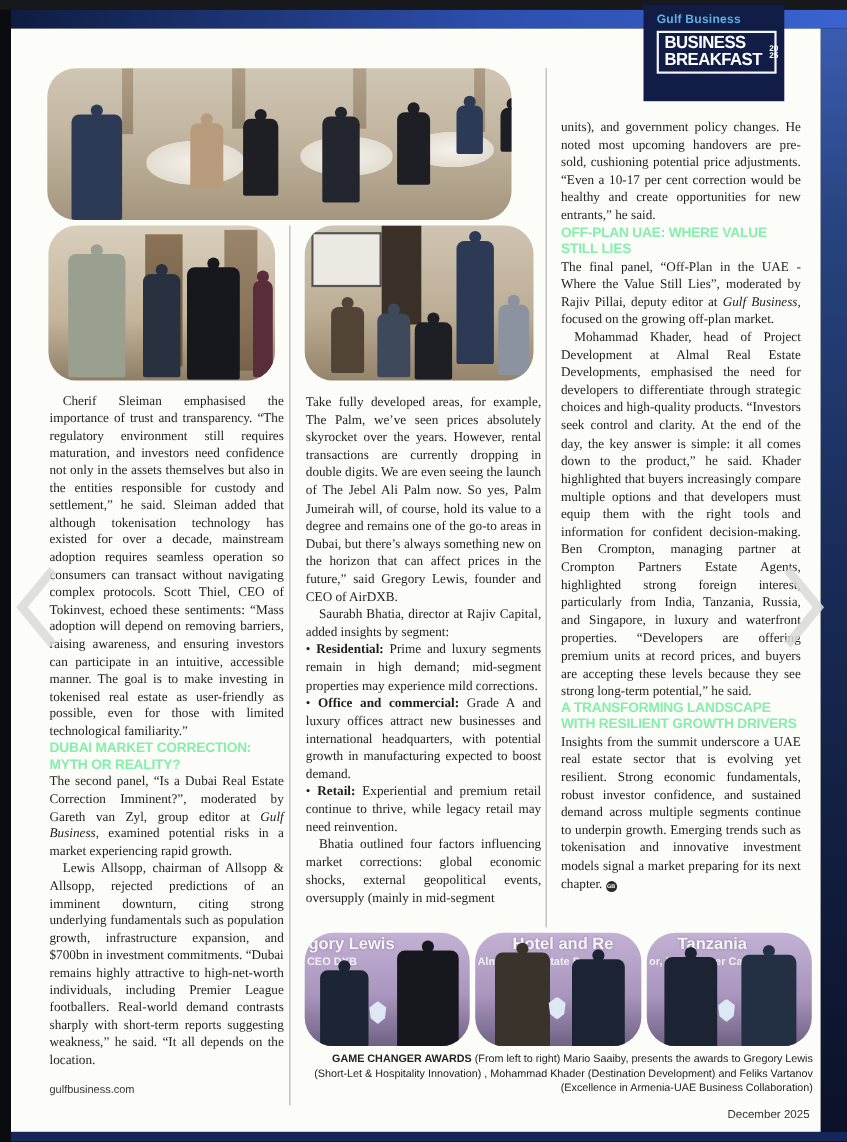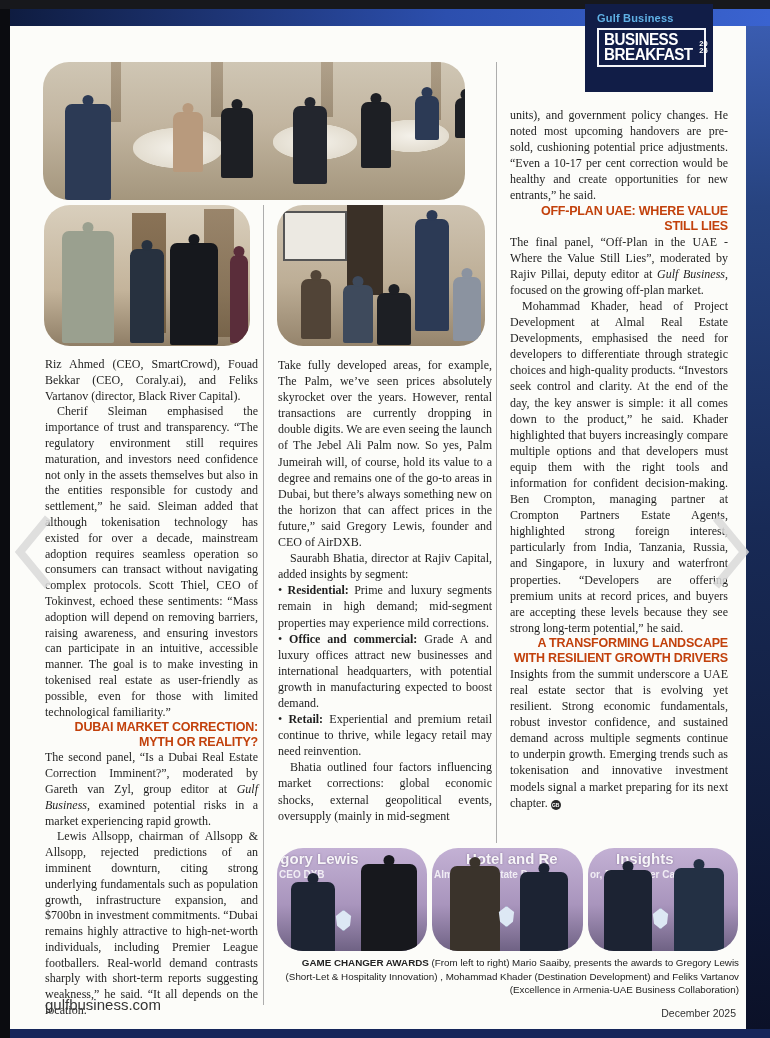--- a/index.html
+++ b/index.html
@@ -47,8 +47,8 @@
   .col{position:absolute;color:#1e1e1e;font-size:12px;line-height:16.1px;text-align:justify;}
   .col p{margin:0;}
   .col .ind{text-indent:12px;}
-  .head{font-family:"Liberation Sans",sans-serif;font-weight:bold;color:#c2410c;
-        font-size:12.5px;line-height:15px;letter-spacing:-.2px;margin:9px 0 3px 0;text-align:right;}
+  .head{font-family:"Liberation Sans",sans-serif;font-weight:bold;color:#86efac;
+        font-size:12.5px;line-height:15px;letter-spacing:-.2px;margin:9px 0 3px 0;text-align:left;}
   .bullet b{font-family:inherit;}
   .ital{font-style:italic;}
   .endmark{display:inline-block;width:10px;height:10px;border-radius:50%;background:#2a2a2a;color:#fff;

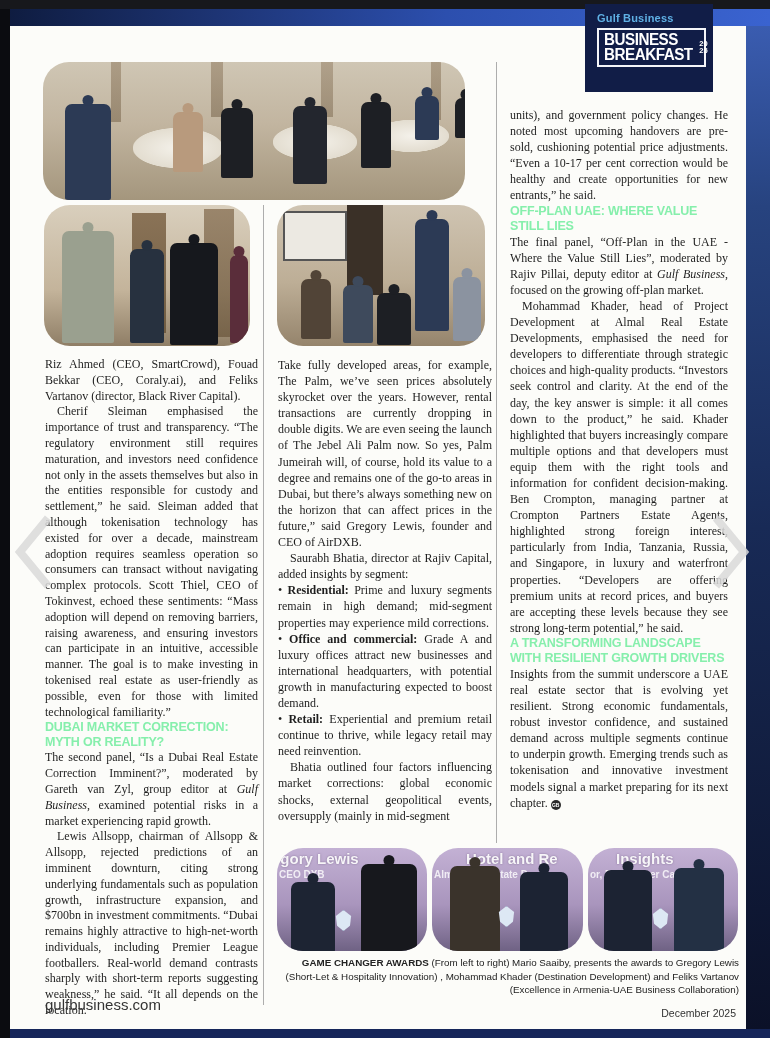--- a/index.html
+++ b/index.html
@@ -136,7 +136,6 @@
   <div class="vrule" style="left:496px;top:62px;height:781px;"></div>
 
   <div class="col" style="left:45px;top:357px;width:213px;line-height:15.8px;">
-    <p>Riz Ahmed (CEO, SmartCrowd), Fouad Bekkar (CEO, Coraly.ai), and Feliks Vartanov (director, Black River Capital).</p>
     <p class="ind">Cherif Sleiman emphasised the importance of trust and transparency. “The regulatory environment still requires maturation, and investors need confidence not only in the assets themselves but also in the entities responsible for custody and settlement,” he said. Sleiman added that although tokenisation technology has existed for over a decade, mainstream adoption requires seamless operation so consumers can transact without navigating complex protocols. Scott Thiel, CEO of Tokinvest, echoed these sentiments: “Mass adoption will depend on removing barriers, raising awareness, and ensuring investors can participate in an intuitive, accessible manner. The goal is to make investing in tokenised real estate as user-friendly as possible, even for those with limited technological familiarity.”</p>
     <p class="head">DUBAI MARKET CORRECTION: MYTH OR REALITY?</p>
     <p><span>The second panel, “Is a Dubai Real Estate Correction Imminent?”, moderated by Gareth van Zyl, group editor at </span><span class="ital">Gulf Business</span><span>, examined potential risks in a market experiencing rapid growth.</span></p>

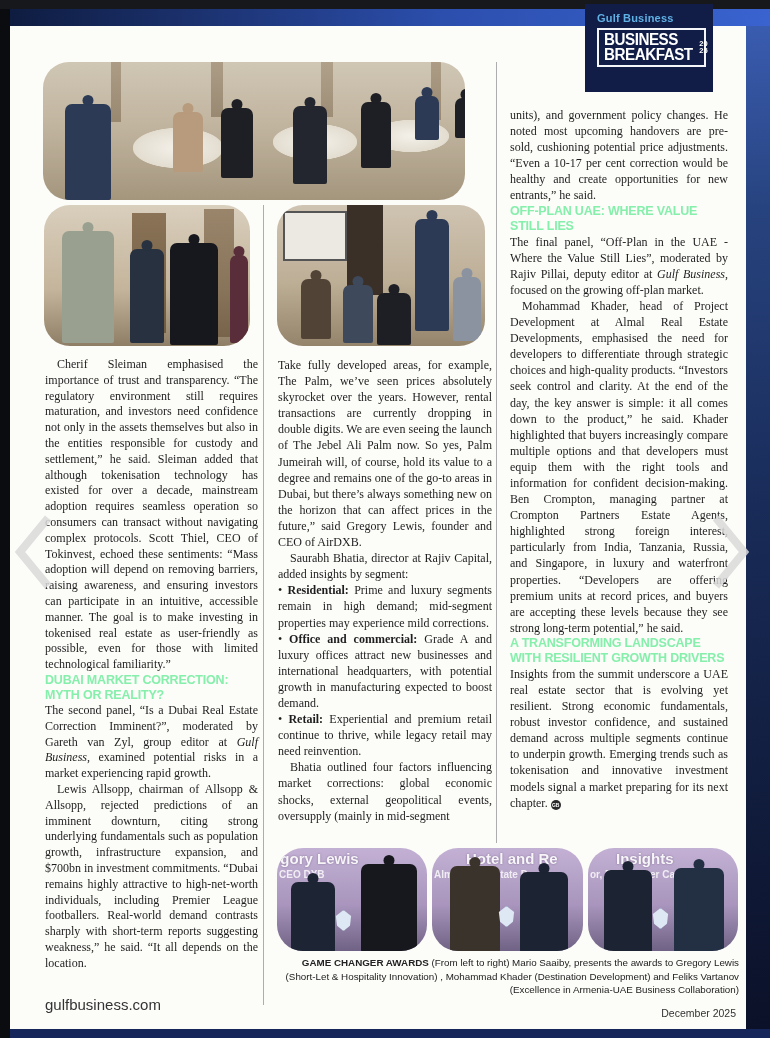--- a/index.html
+++ b/index.html
@@ -175,7 +175,7 @@
     <div class="trophy" style="left:66px;top:58px;"></div>
   </div>
   <div class="photo award" style="left:588px;top:848px;width:150px;height:103px;">
-    <div class="ovl1" style="left:28px;">Insights</div>
+    <div class="ovl1" style="left:28px;">Tanzania</div>
     <div class="ovl2">or, Black River Capital</div>
     <div class="fig" style="left:16px;top:22px;width:48px;height:82px;background:#1c2333;"></div>
     <div class="fig" style="left:86px;top:20px;width:50px;height:84px;background:#233044;"></div>

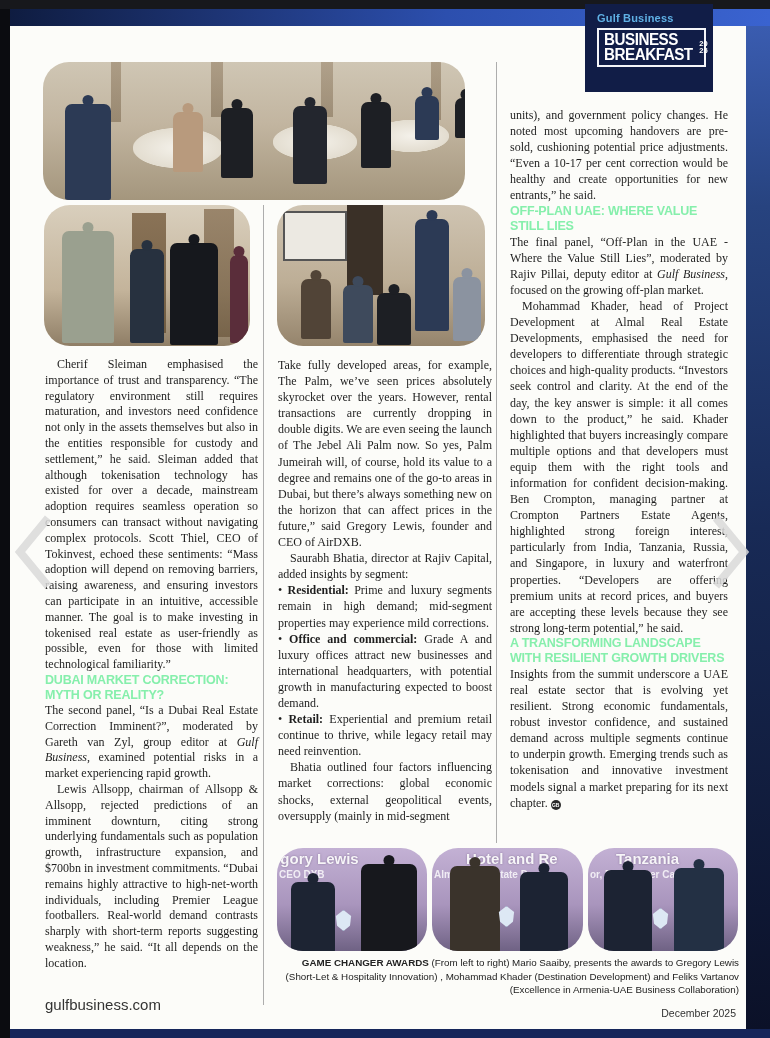--- a/index.html
+++ b/index.html
@@ -59,7 +59,7 @@
            font-size:9.8px;line-height:13.5px;color:#222;text-align:right;}
   .caption b{font-weight:bold;}
   .footer-site{position:absolute;left:45px;top:986px;font-family:"Liberation Sans",sans-serif;
-               font-size:15px;color:#333;margin-top:10px;}
+               font-size:10px;color:#333;}
   .footer-right{position:absolute;right:34px;top:1007px;font-family:"Liberation Sans",sans-serif;
                 font-size:10.5px;color:#333;display:flex;gap:24px;flex-direction:column;}
   

